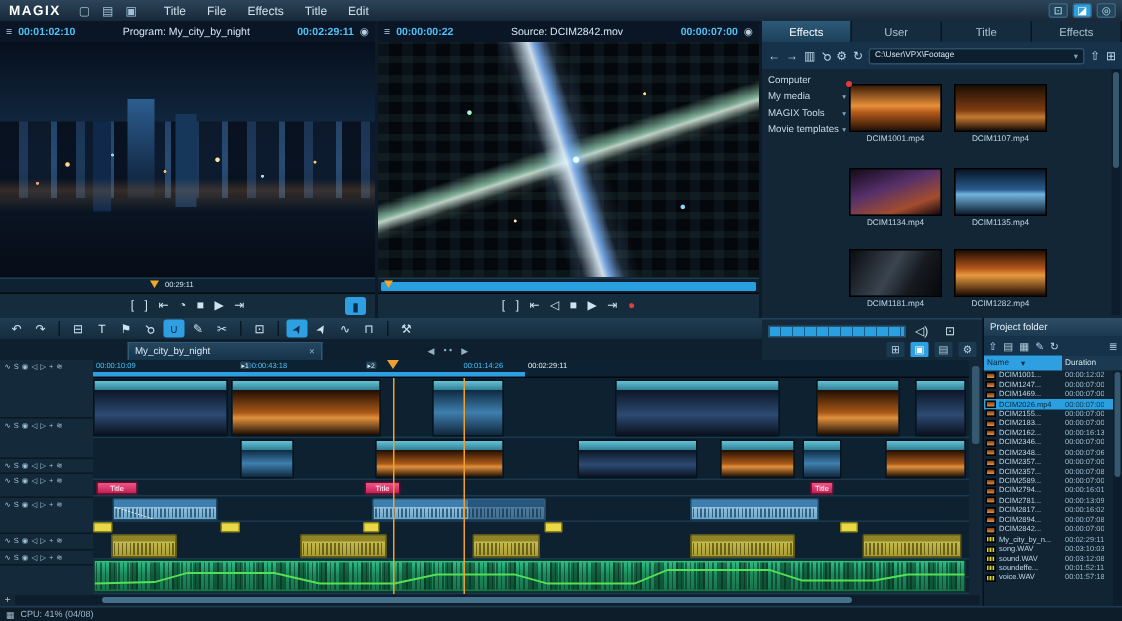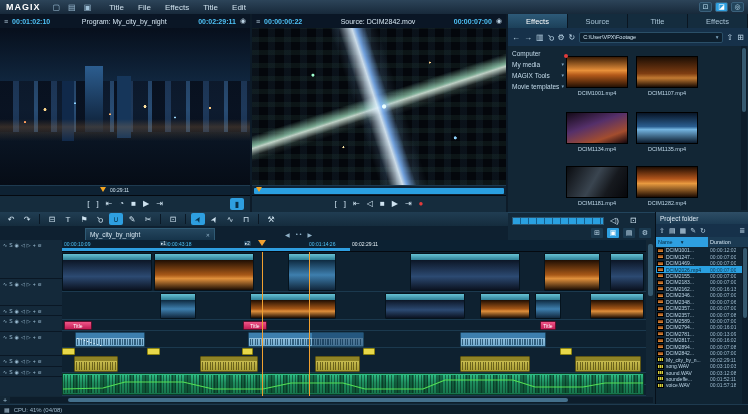--- a/index.html
+++ b/index.html
@@ -289,7 +289,7 @@
   <div class="abs pool">
     <div class="pool-tabs" id="poolTabs">
         <div class="pool-tab on">Effects</div>
-        <div class="pool-tab">Source</div>
+        <div class="pool-tab">User</div>
         <div class="pool-tab">Title</div>
         <div class="pool-tab">Effects</div>
       </div>

